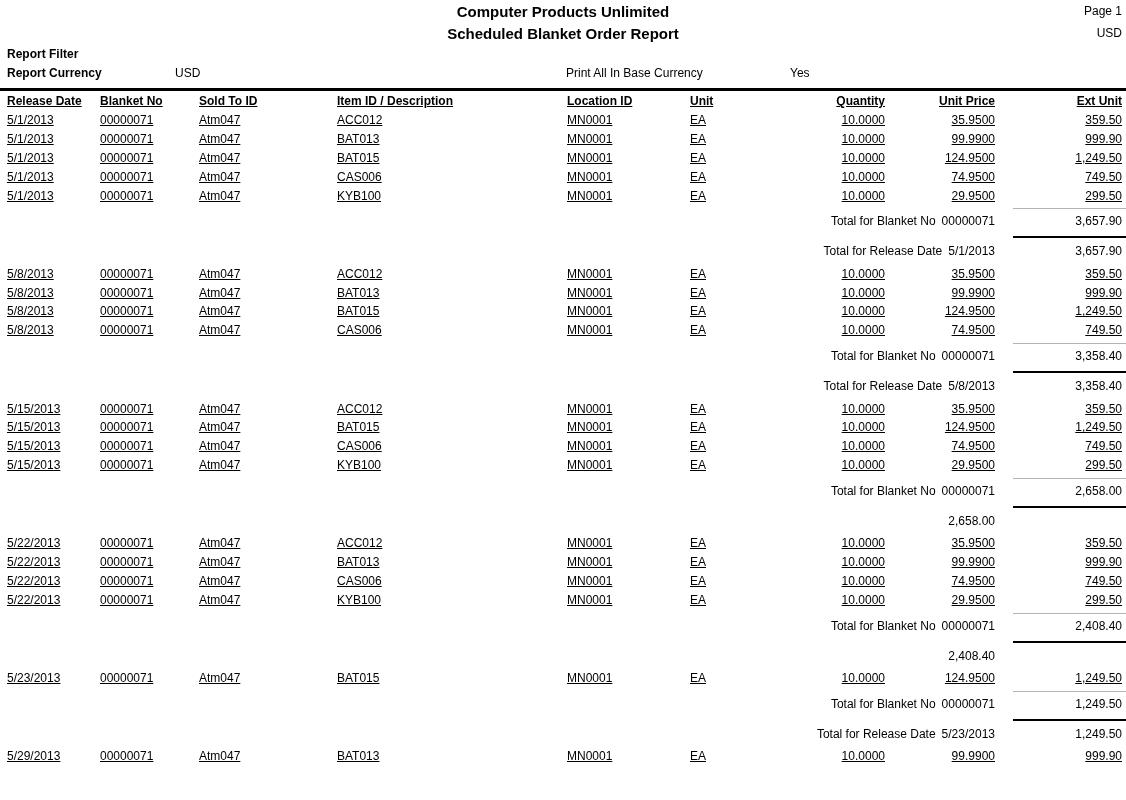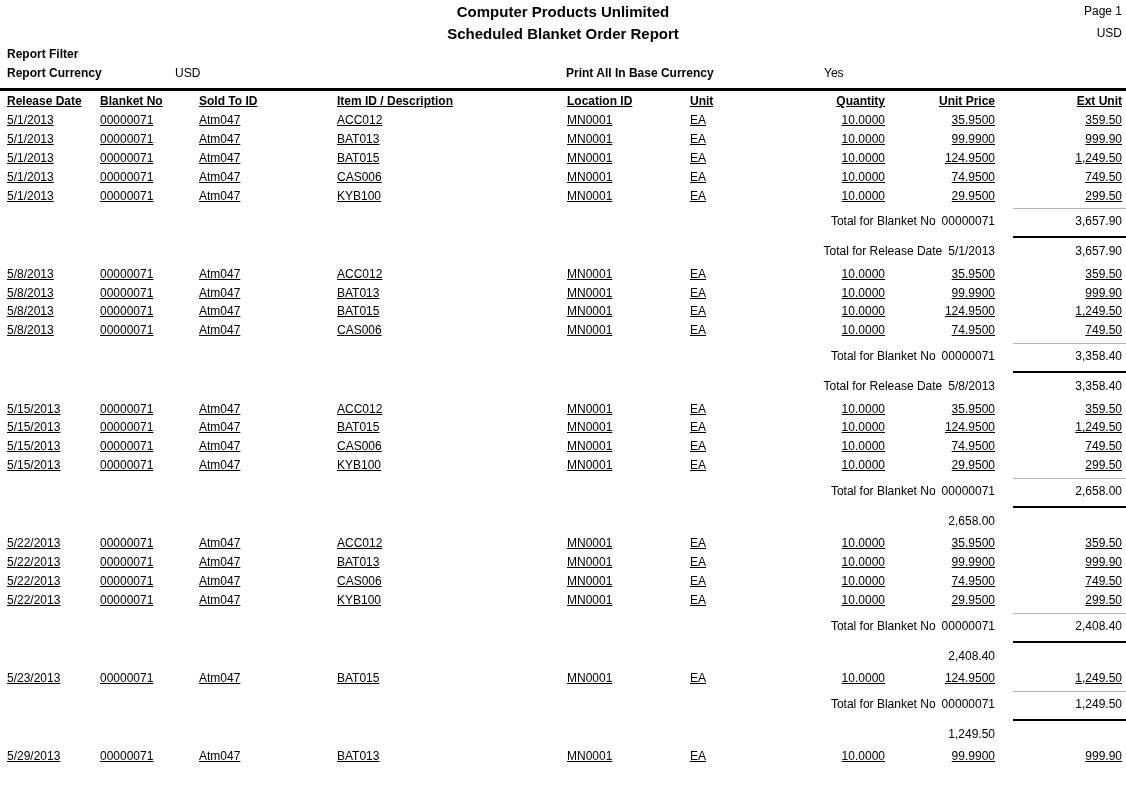--- a/index.html
+++ b/index.html
@@ -23,7 +23,7 @@
   .filter-heading { position: absolute; left: 7px; top: 47px; font-weight: bold; }
   .filter-rc-label { position: absolute; left: 7px; top: 66px; font-weight: bold; }
   .filter-rc-value { position: absolute; left: 175px; top: 66px; }
-  .filter-pb-label { position: absolute; left: 566px; top: 66px; font-weight: bold; }
+  .filter-pb-label { position: absolute; left: 566px; top: 66px; font-weight: normal; }
   .filter-pb-value { position: absolute; left: 790px; top: 66px; margin-left: 34px; }
   .header-rule { position: absolute; left: 0; top: 88px; width: 1126px; height: 3px; background: #000000; }
 

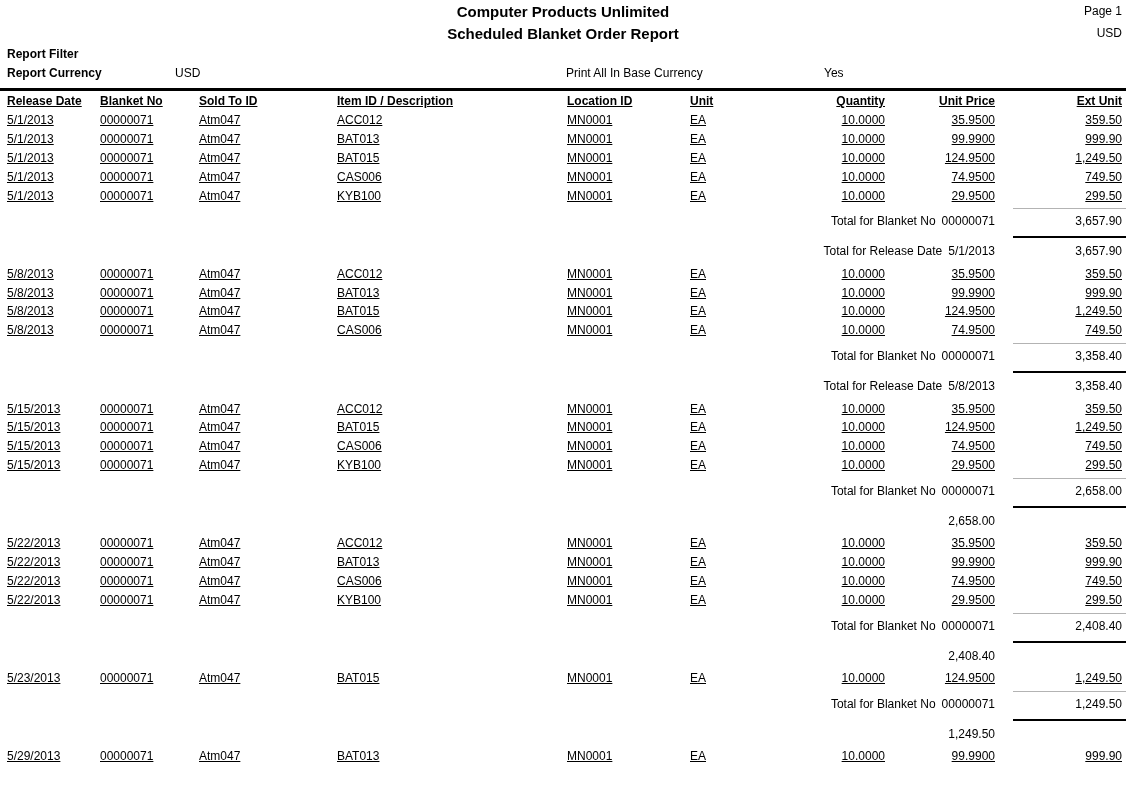--- a/index.html
+++ b/index.html
@@ -24,7 +24,7 @@
   .filter-rc-label { position: absolute; left: 7px; top: 66px; font-weight: bold; }
   .filter-rc-value { position: absolute; left: 175px; top: 66px; }
   .filter-pb-label { position: absolute; left: 566px; top: 66px; font-weight: normal; }
-  .filter-pb-value { position: absolute; left: 790px; top: 66px; margin-left: 34px; }
+  .filter-pb-value { position: absolute; left: 790px; top: 66px; }
   .header-rule { position: absolute; left: 0; top: 88px; width: 1126px; height: 3px; background: #000000; }
 
   

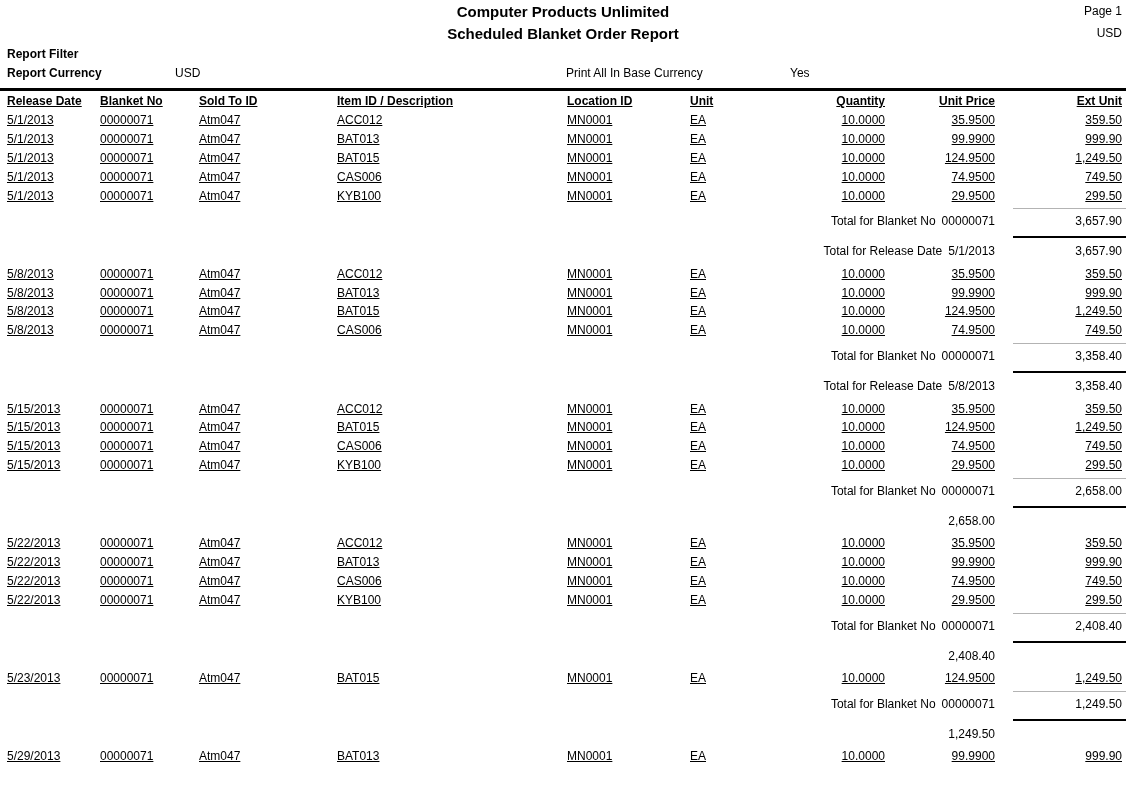--- a/index.html
+++ b/index.html
@@ -340,6 +340,7 @@
           </div>
           <div class="rule rule-black"></div>
           <div class="total-row release-total-row">
+            <div class="tlabel"><span>Total for Release Date</span><span class="tnum">5/23/2013</span></div>
             <div class="tval">1,249.50</div>
           </div>
         </div>

